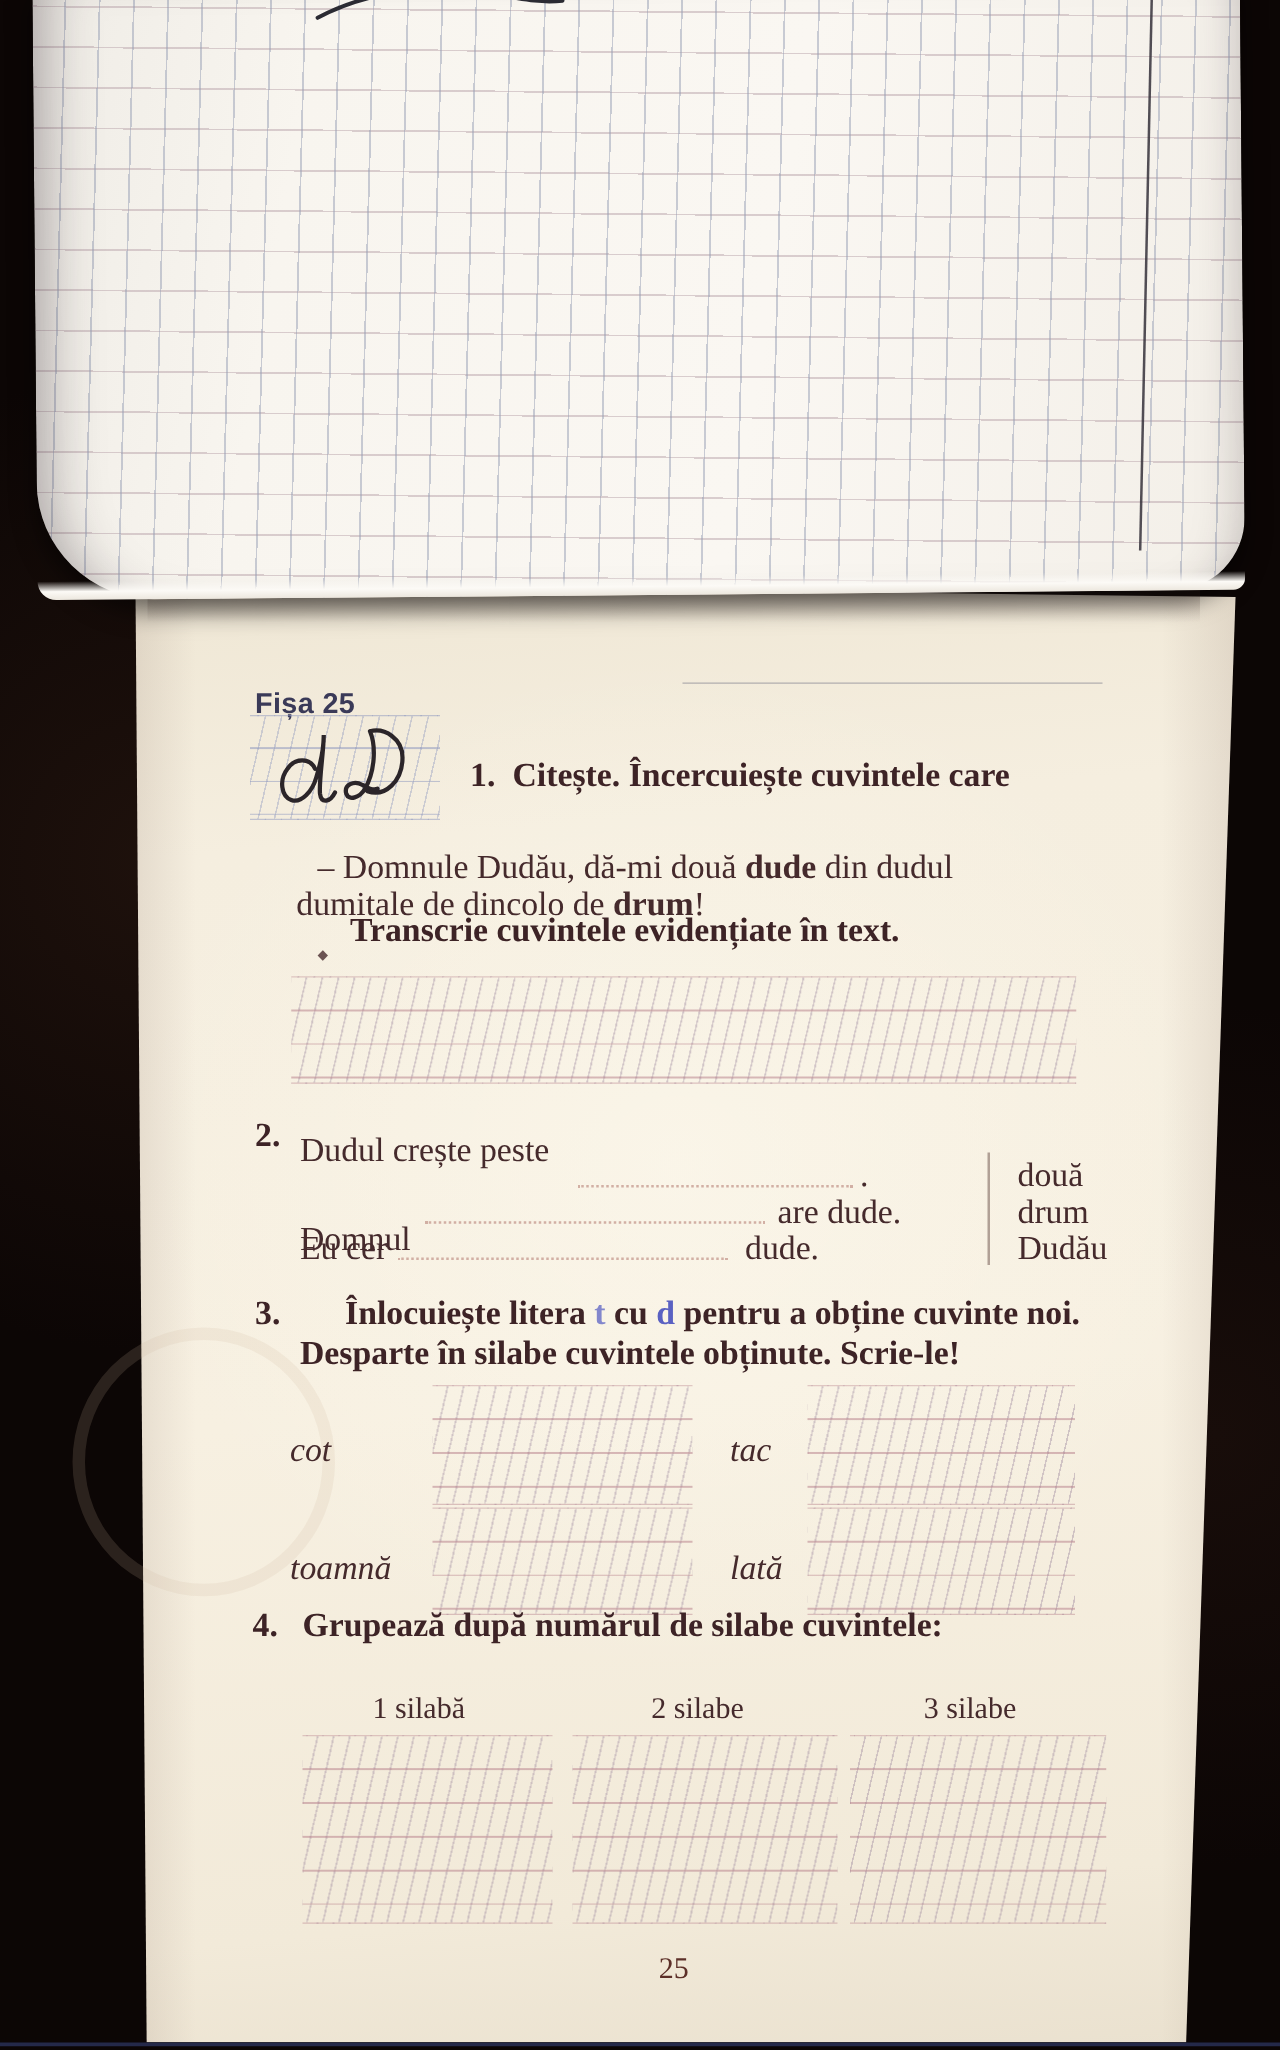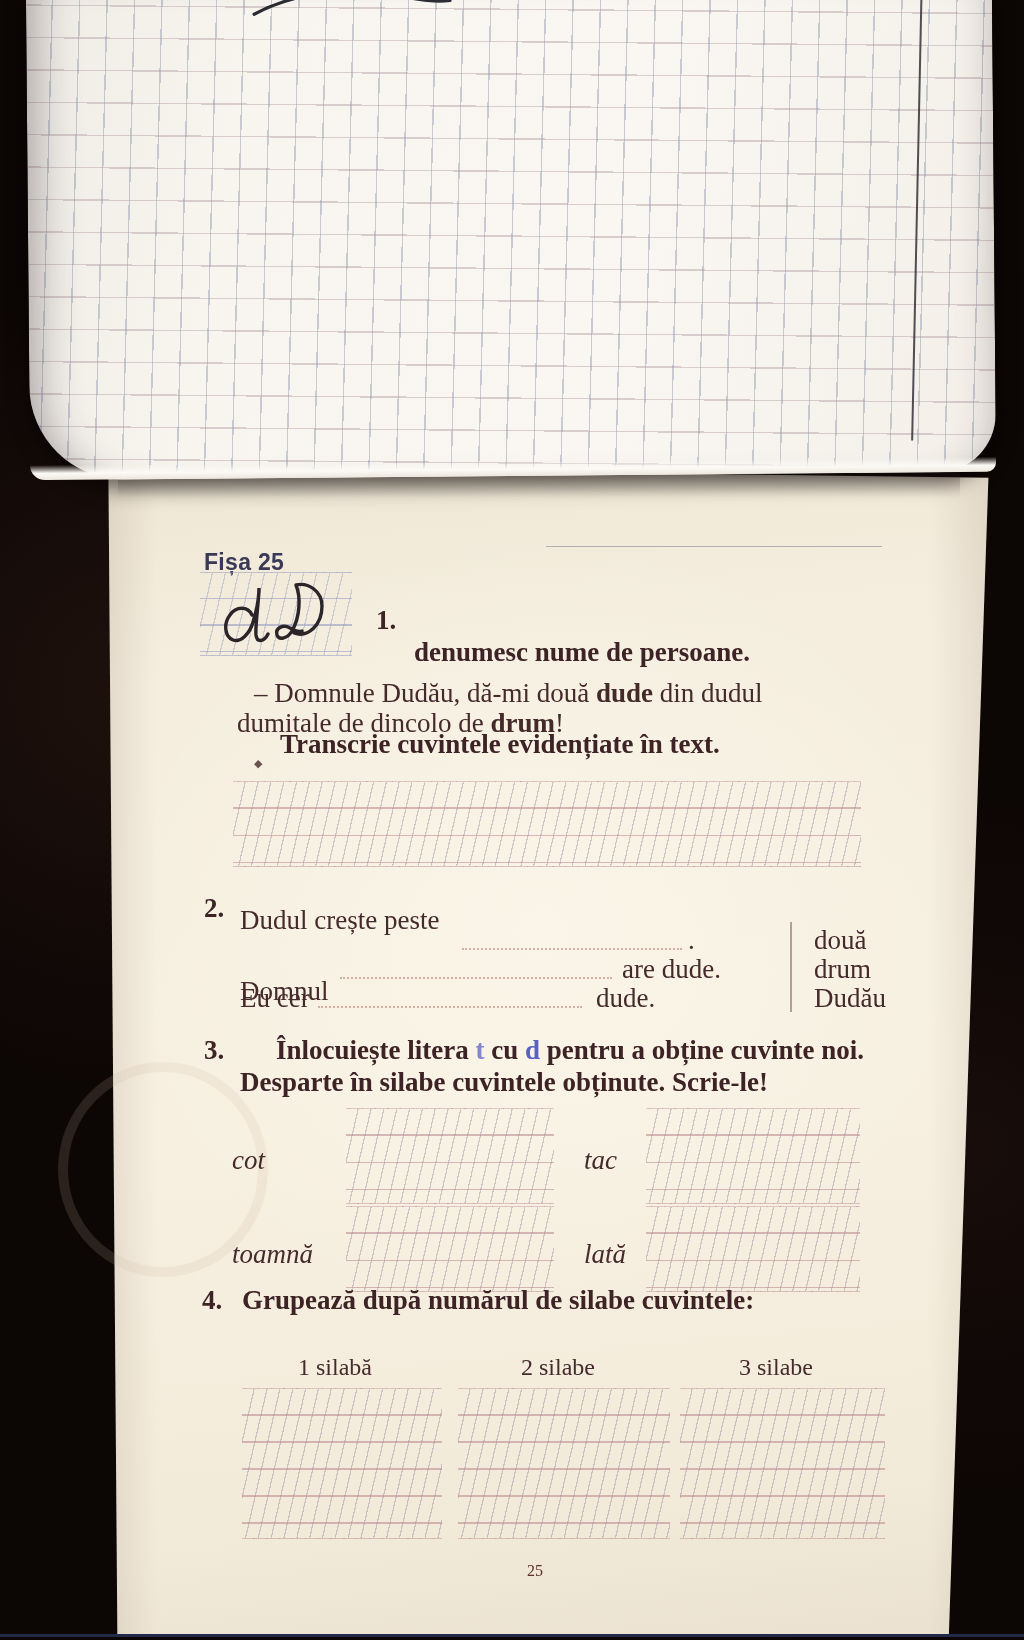--- a/index.html
+++ b/index.html
@@ -110,6 +110,7 @@
   </div>
 
   <div class="t bold" style="left:376px;top:606px;">1.</div>
+  <div class="t bold" style="left:410px;top:606px;">Citește. Încercuiește cuvintele care</div>
   <div class="t bold" style="left:414px;top:638px;">denumesc nume de persoane.</div>
 
   <div class="t" style="left:254px;top:679px;"><span>– Domnule Dudău, dă-mi două </span><span class="em">dude</span><span> din dudul</span></div>

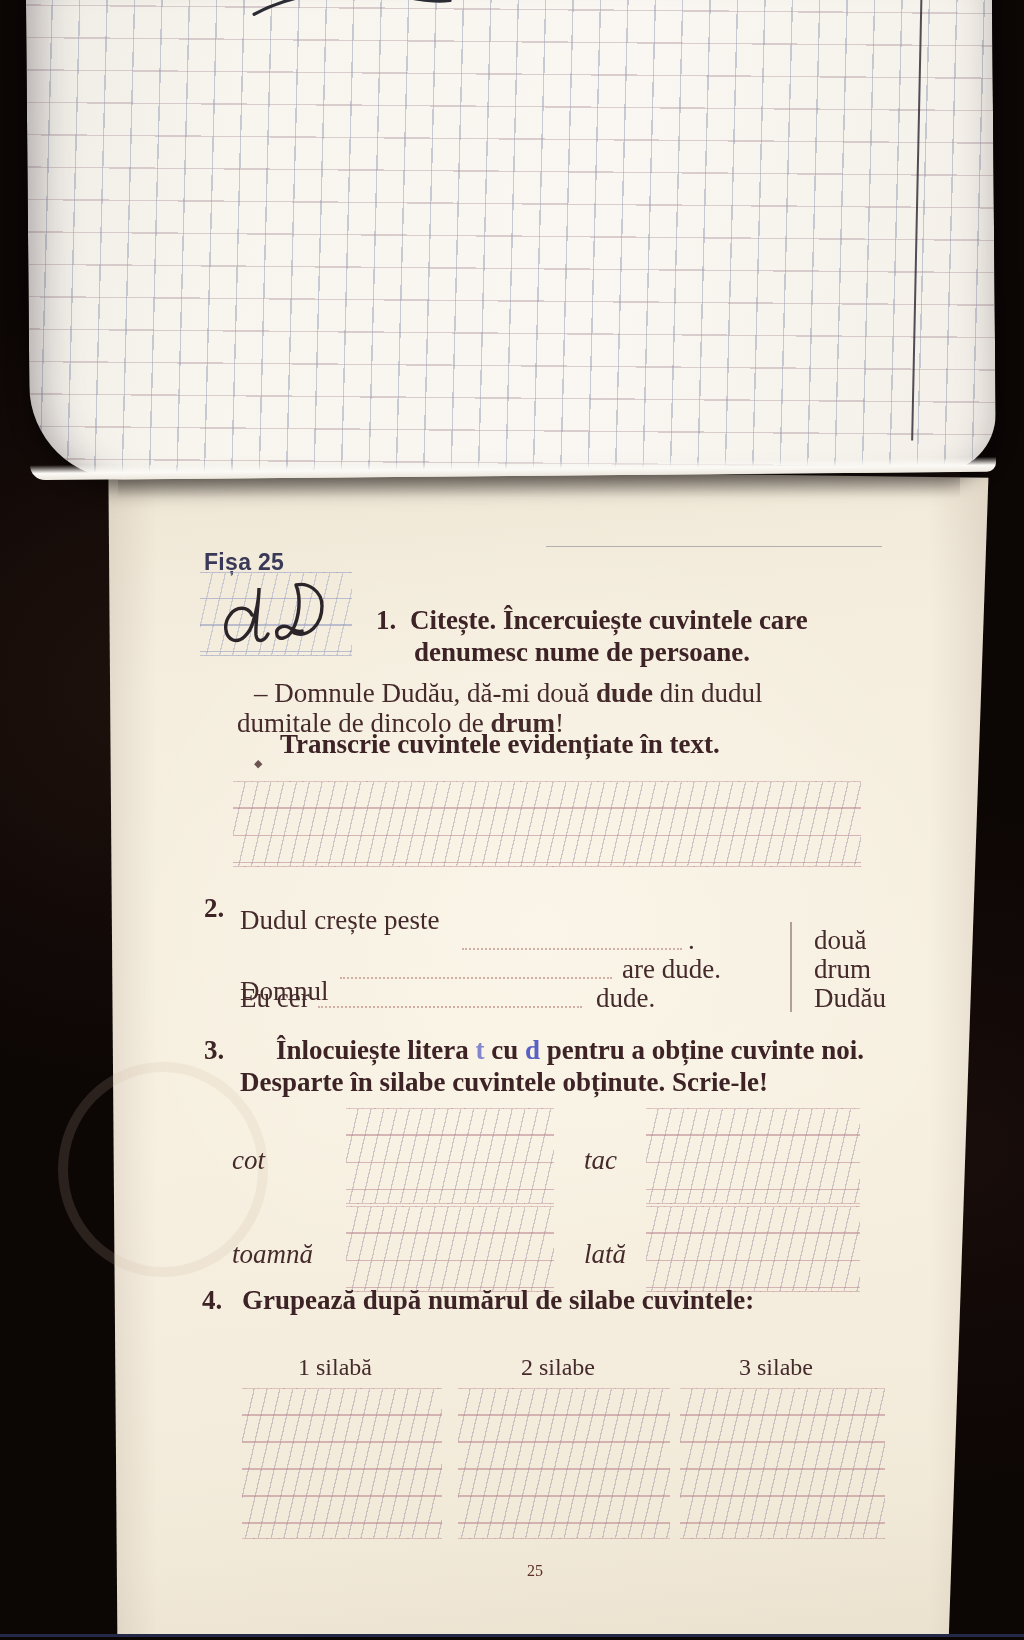--- a/index.html
+++ b/index.html
@@ -111,7 +111,6 @@
 
   <div class="t bold" style="left:376px;top:606px;">1.</div>
   <div class="t bold" style="left:410px;top:606px;">Citește. Încercuiește cuvintele care</div>
-  <div class="t bold" style="left:414px;top:638px;">denumesc nume de persoane.</div>
 
   <div class="t" style="left:254px;top:679px;"><span>– Domnule Dudău, dă-mi două </span><span class="em">dude</span><span> din dudul</span></div>
   <div class="t" style="left:237px;top:709px;"><span>dumitale de dincolo de </span><span class="em">drum</span><span>!</span></div>

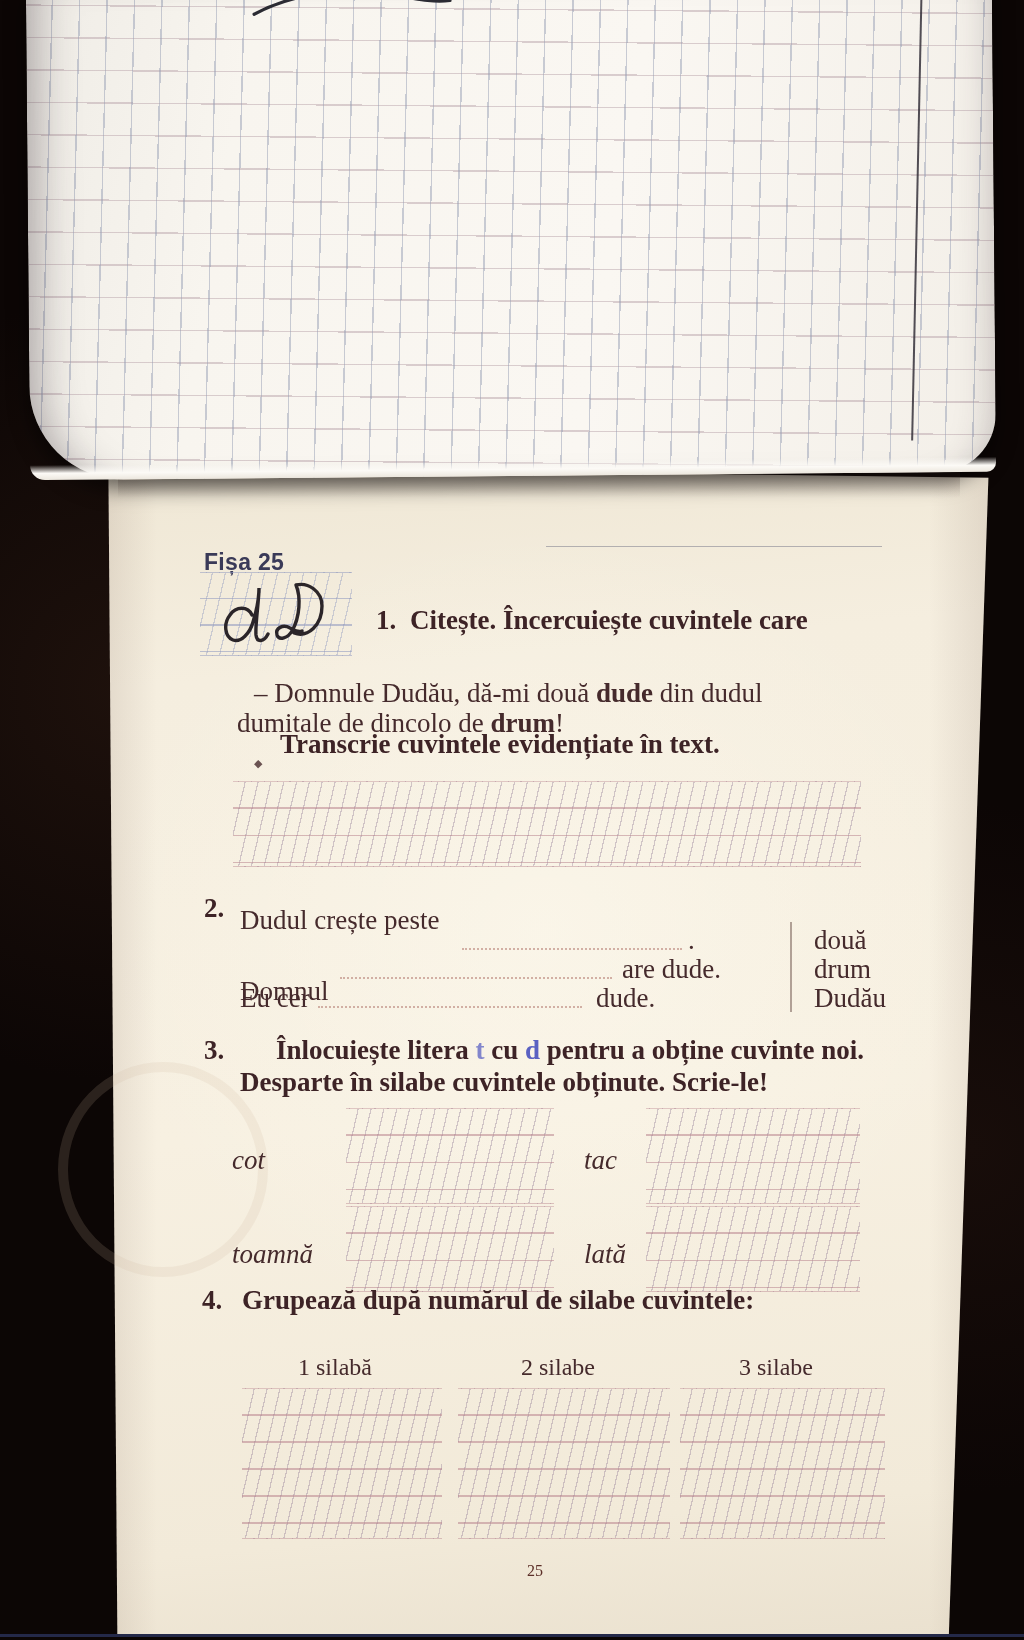--- a/index.html
+++ b/index.html
@@ -77,7 +77,7 @@
   .wlist{font-style:italic;color:#6d72bd;}
   .wsep{color:#452a2c;font-style:normal;margin-right:12px;}
   .colhead{font-size:24px;}
-  .pagenum{font-size:16px;color:#5c2f28;}
+  .pagenum{font-size:24px;color:#5c2f28;}
   .ital{font-style:italic;}
   .bullet{position:absolute;font-family:"DejaVu Sans",sans-serif;font-size:11px;color:#6b5352;}
   .bottom-line{position:absolute;left:0;top:1634px;width:1024px;height:3px;background:#2c3560;opacity:.75;}

